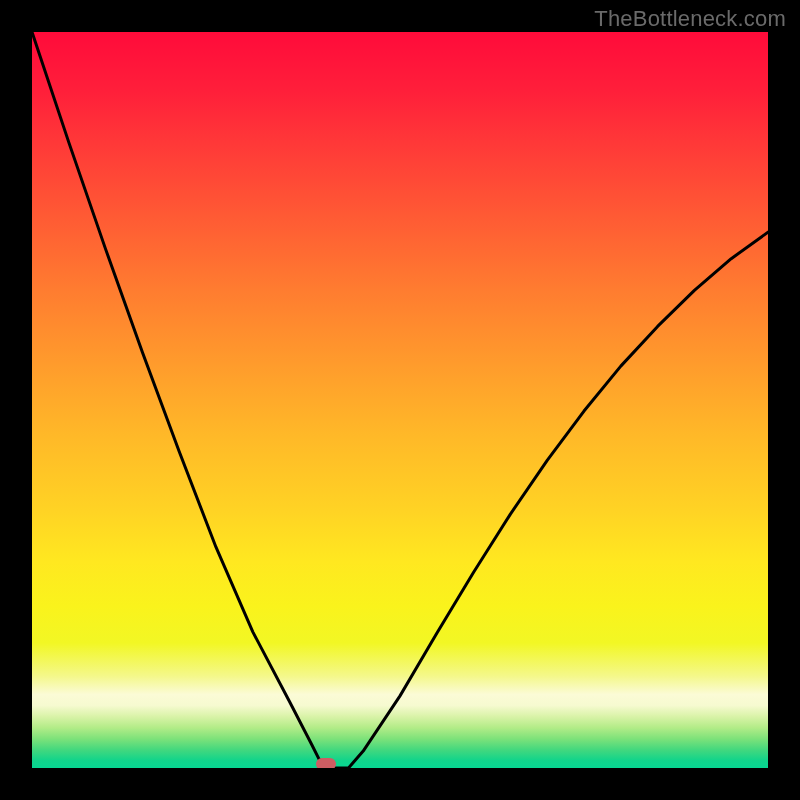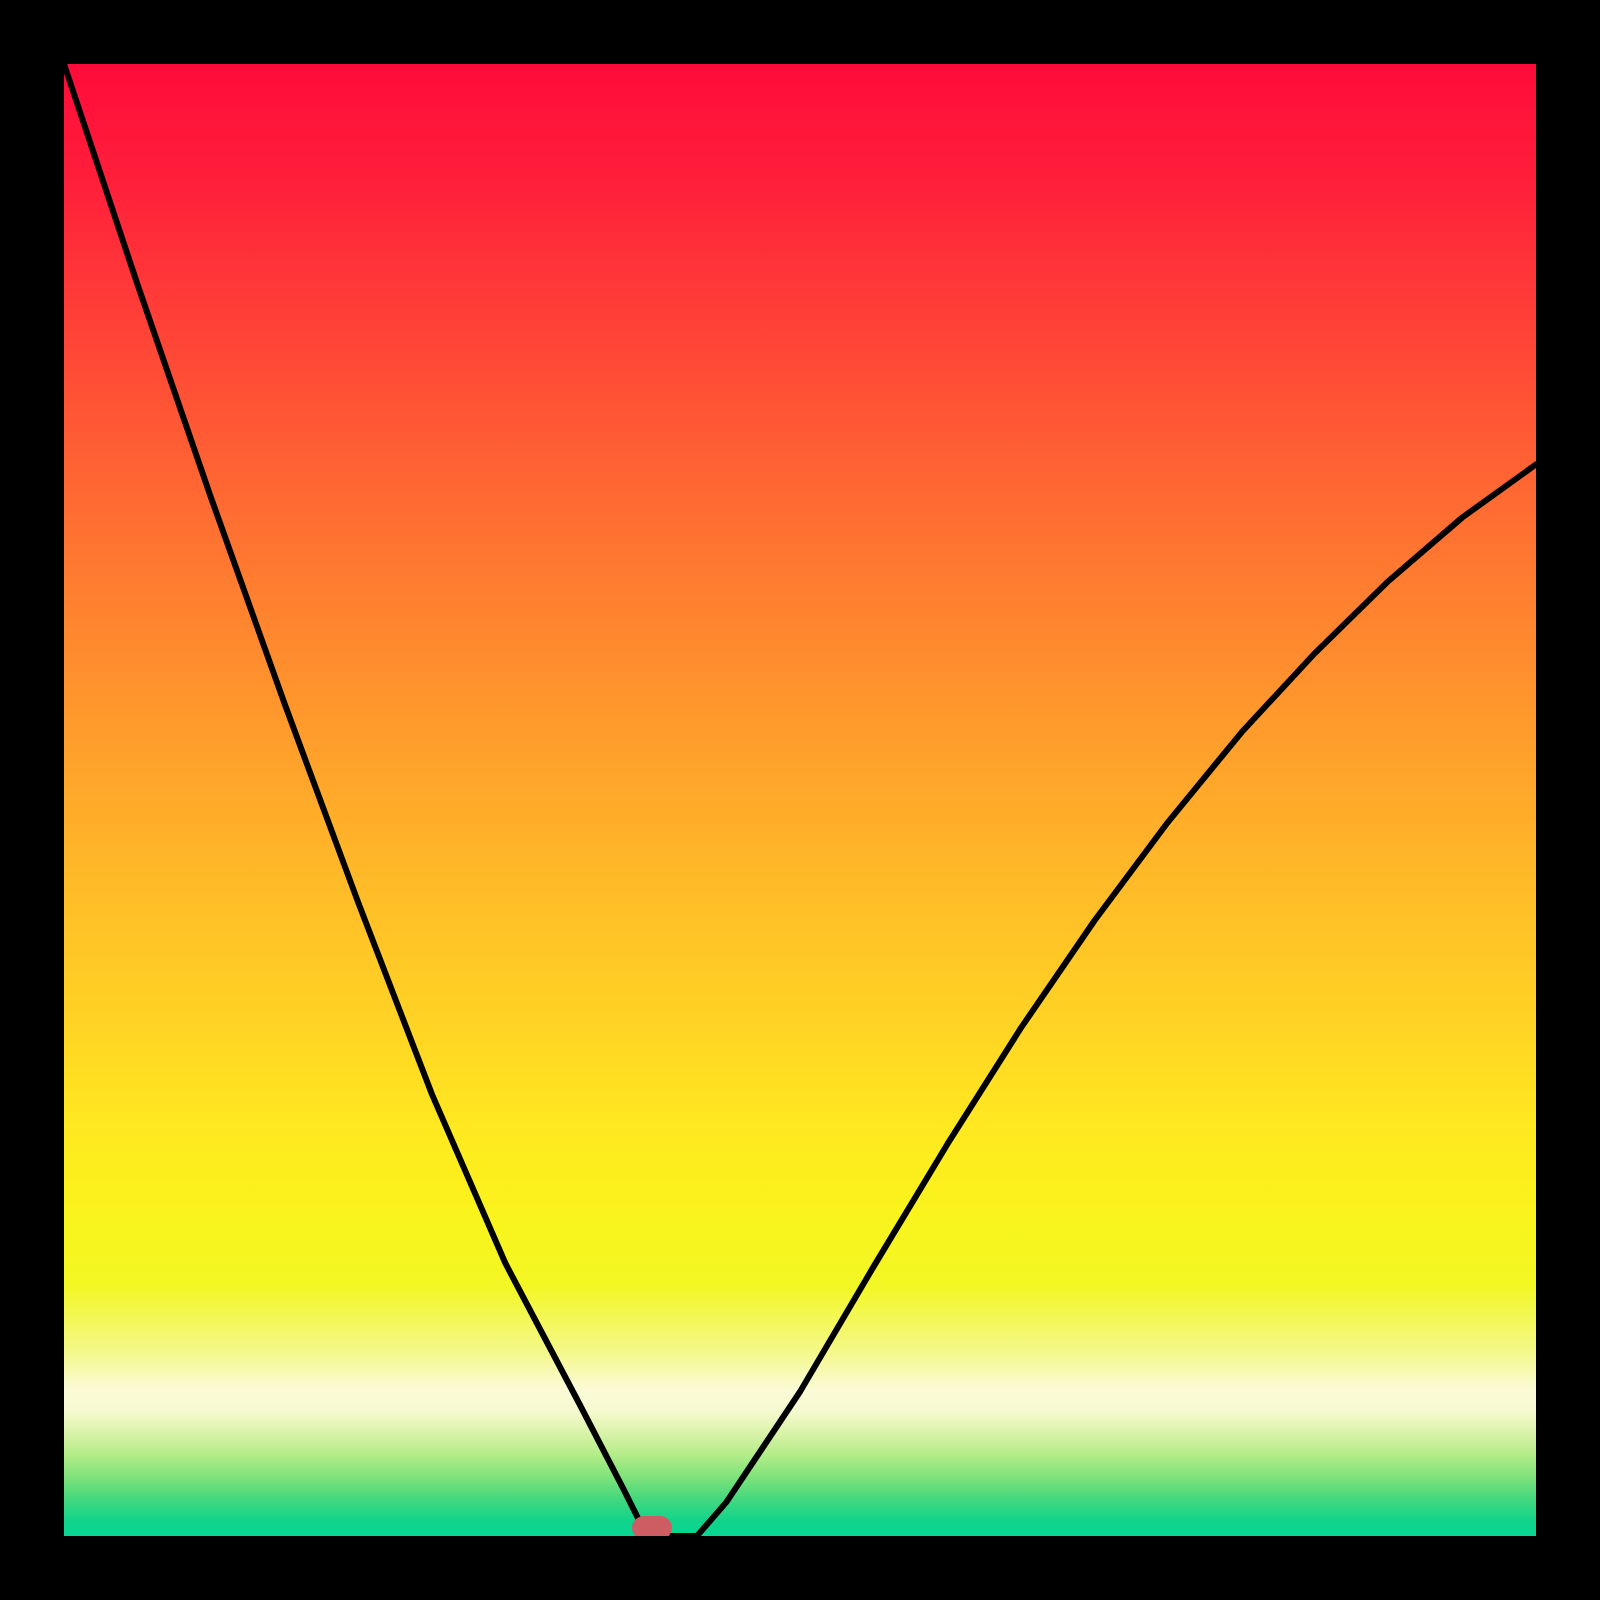--- a/index.html
+++ b/index.html
@@ -84,6 +84,7 @@
 
 <div class="frame">
 
+  <div class="watermark">TheBottleneck.com</div>
 
   <div class="plot">
     <div class="gradient-bg"></div>

